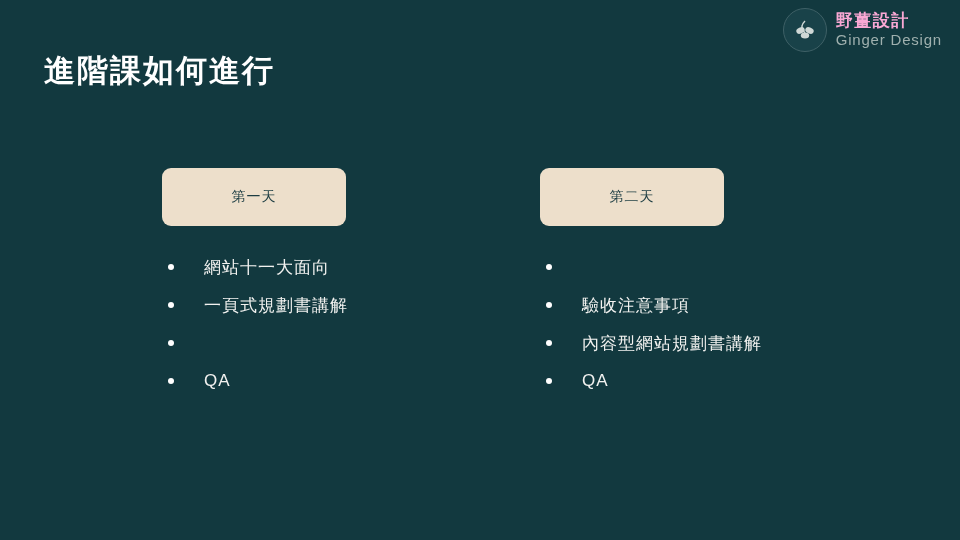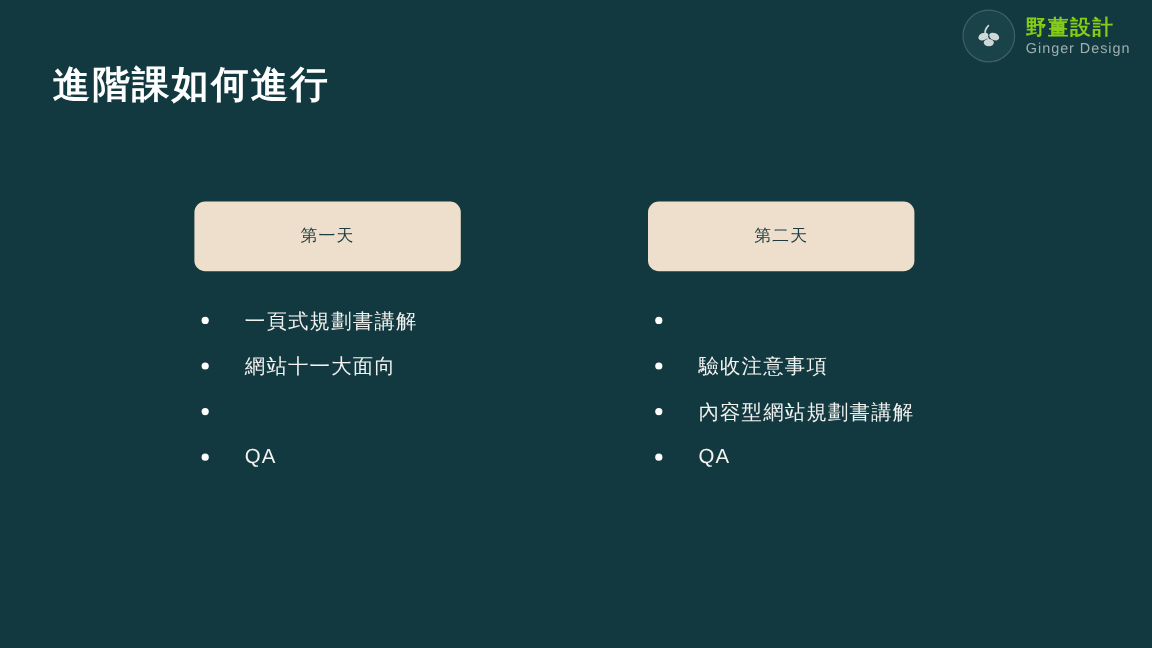--- a/index.html
+++ b/index.html
@@ -48,7 +48,7 @@
   .logo-cn {
     font-size: 17px;
     letter-spacing: 1.5px;
-    color: #84cc16;
+    color: #f9a8d4;
     font-weight: bold;
   }
   .logo-en {

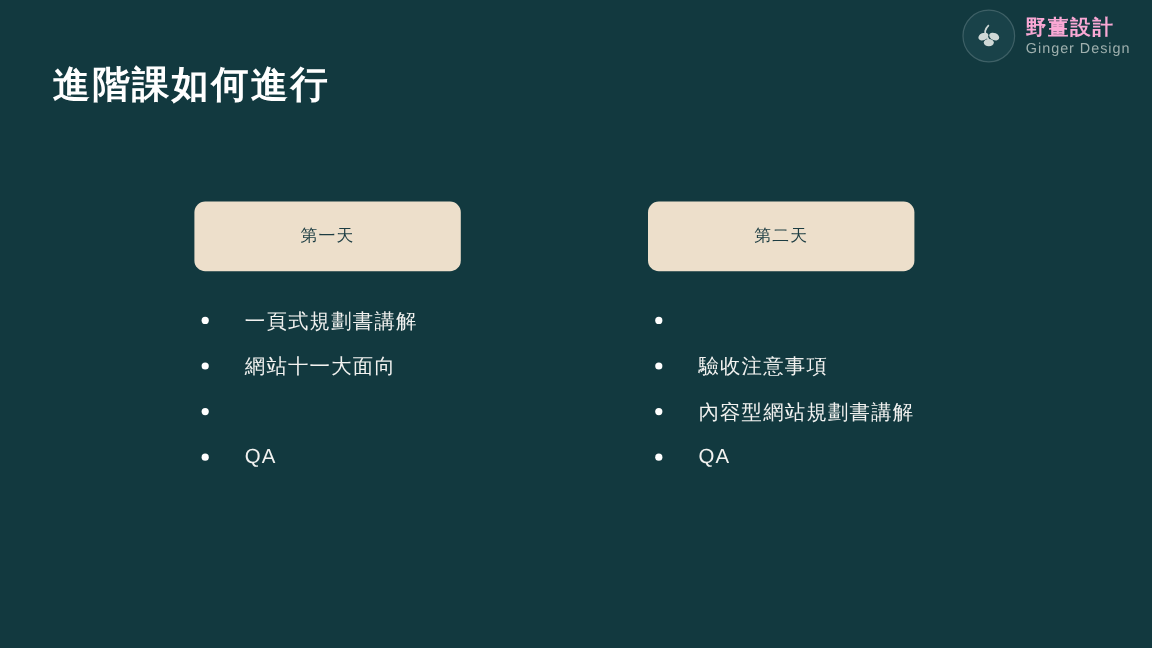--- a/index.html
+++ b/index.html
@@ -52,7 +52,7 @@
     font-weight: bold;
   }
   .logo-en {
-    font-size: 12px;
+    font-size: 15px;
     letter-spacing: 0.8px;
     color: #9fb0ae;
     margin-top: 2px;

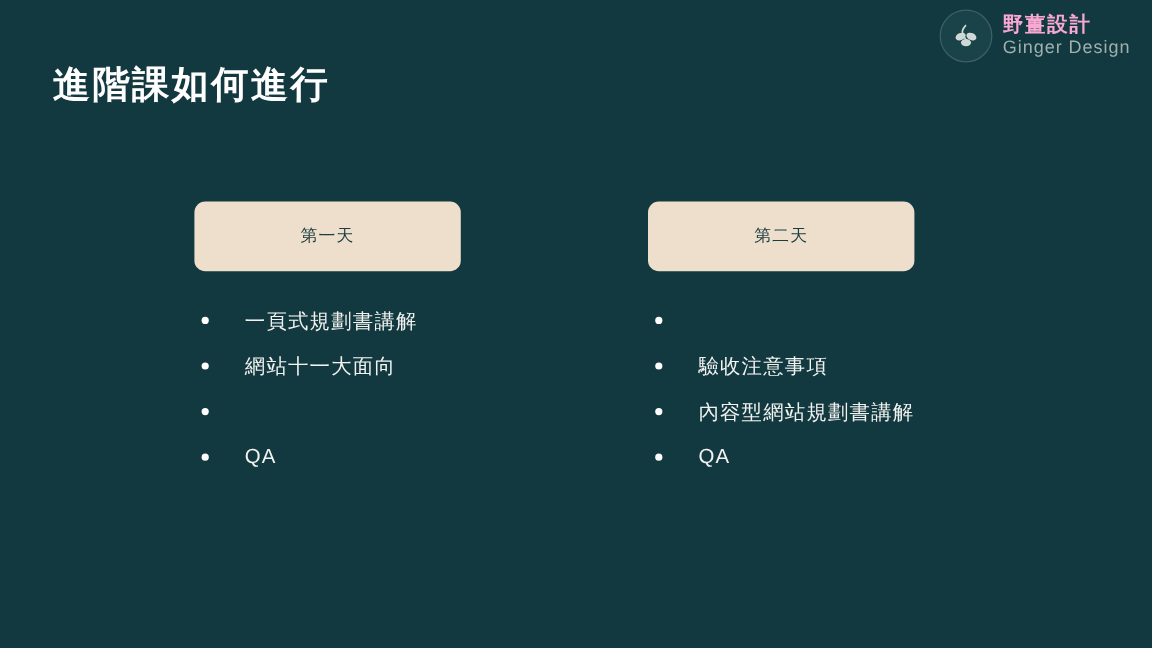--- a/index.html
+++ b/index.html
@@ -80,7 +80,7 @@
     width: 222px;
   }
   .col-header {
-    width: 222px;
+    width: 184px;
     height: 58px;
     background: #eddfcb;
     border-radius: 9px;

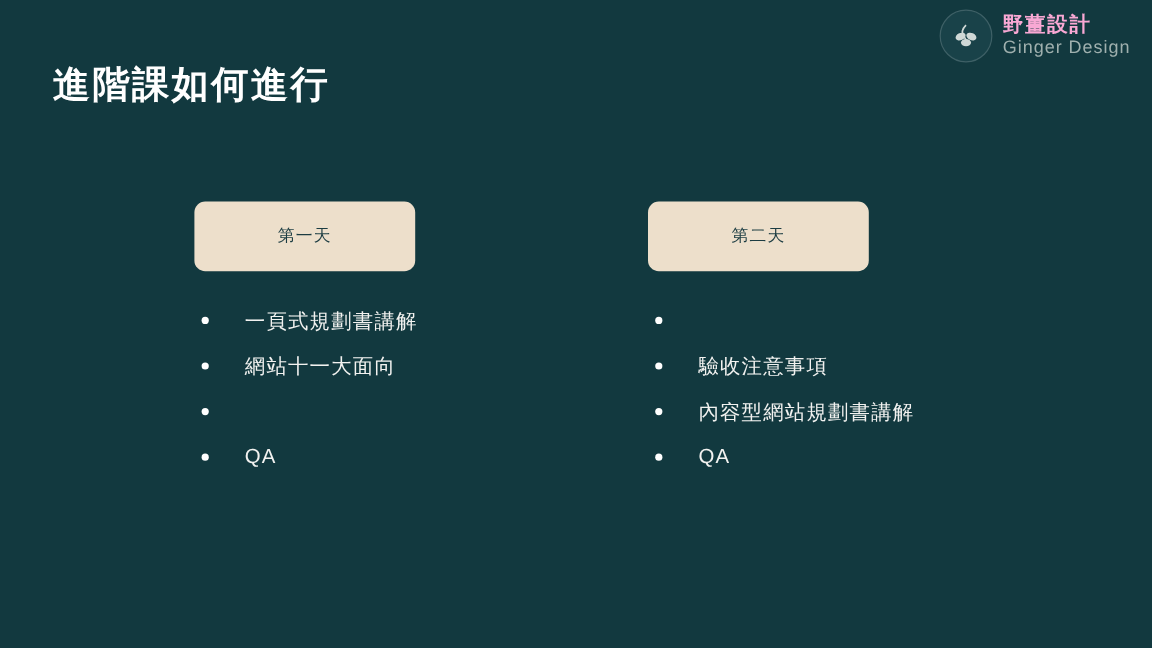--- a/index.html
+++ b/index.html
@@ -148,11 +148,11 @@
       <ul class="items">
         <li class="item">
           <span class="bullet"></span>
-          <span class="item-label">一頁式規劃書講解</span>
+          <span class="item-label">網站十一大面向</span>
         </li>
         <li class="item">
           <span class="bullet"></span>
-          <span class="item-label">網站十一大面向</span>
+          <span class="item-label">一頁式規劃書講解</span>
         </li>
         <li class="item">
           <span class="bullet"></span>

